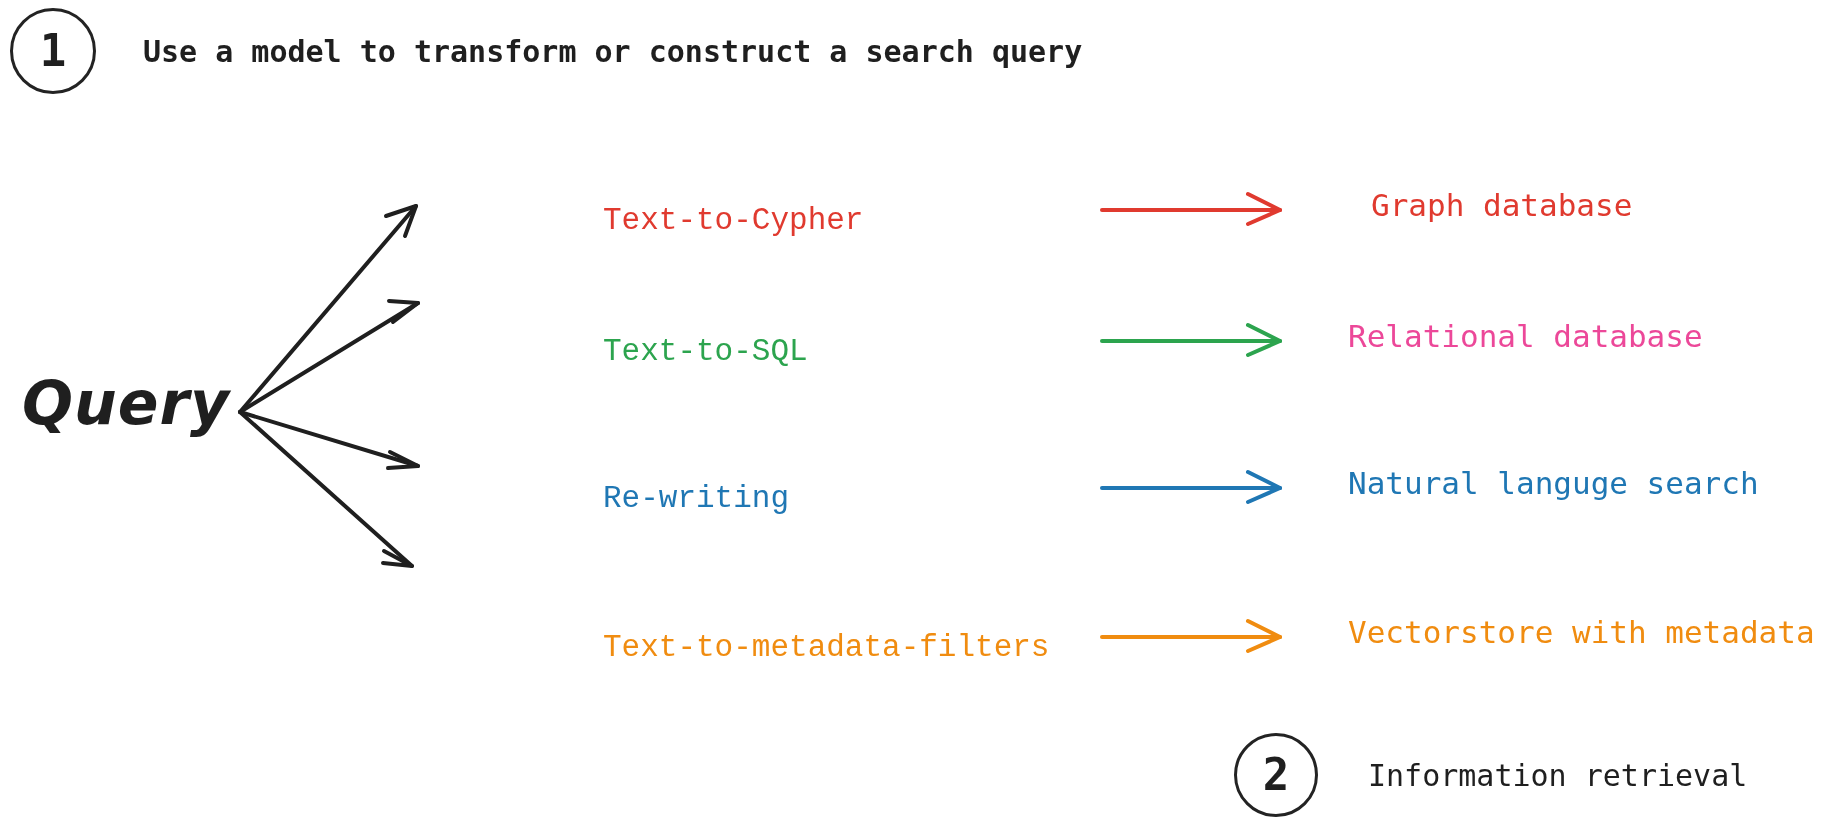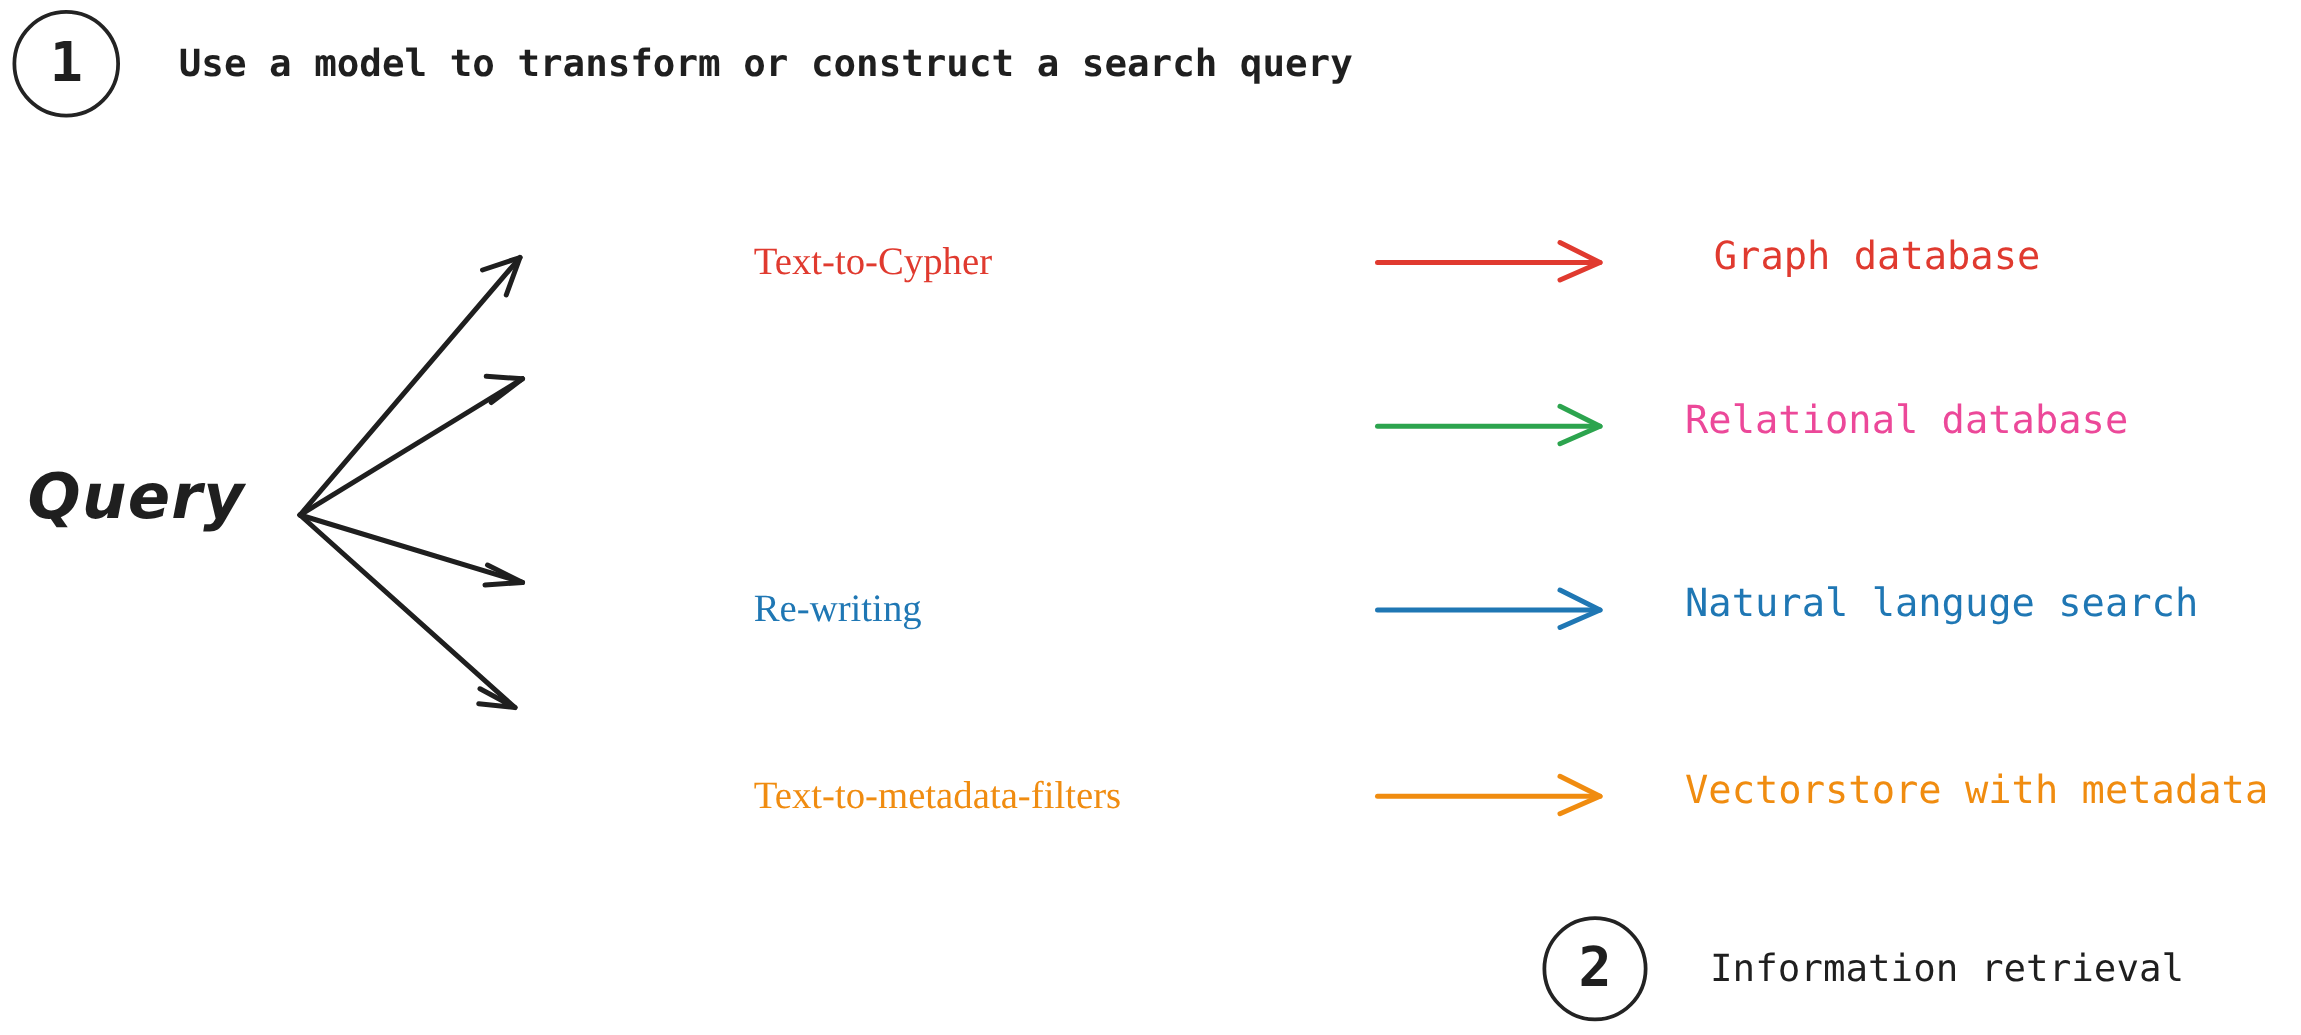--- a/index.html
+++ b/index.html
@@ -112,8 +112,8 @@
   .transform-label {
     position: absolute;
     left: 603px;
-    top: 4px;
-    font-family: Liberation Serif, serif;
+    top: 16px;
+    font-family: Liberation Mono, monospace;
     font-size: 31px;
     font-weight: 400;
     white-space: nowrap;

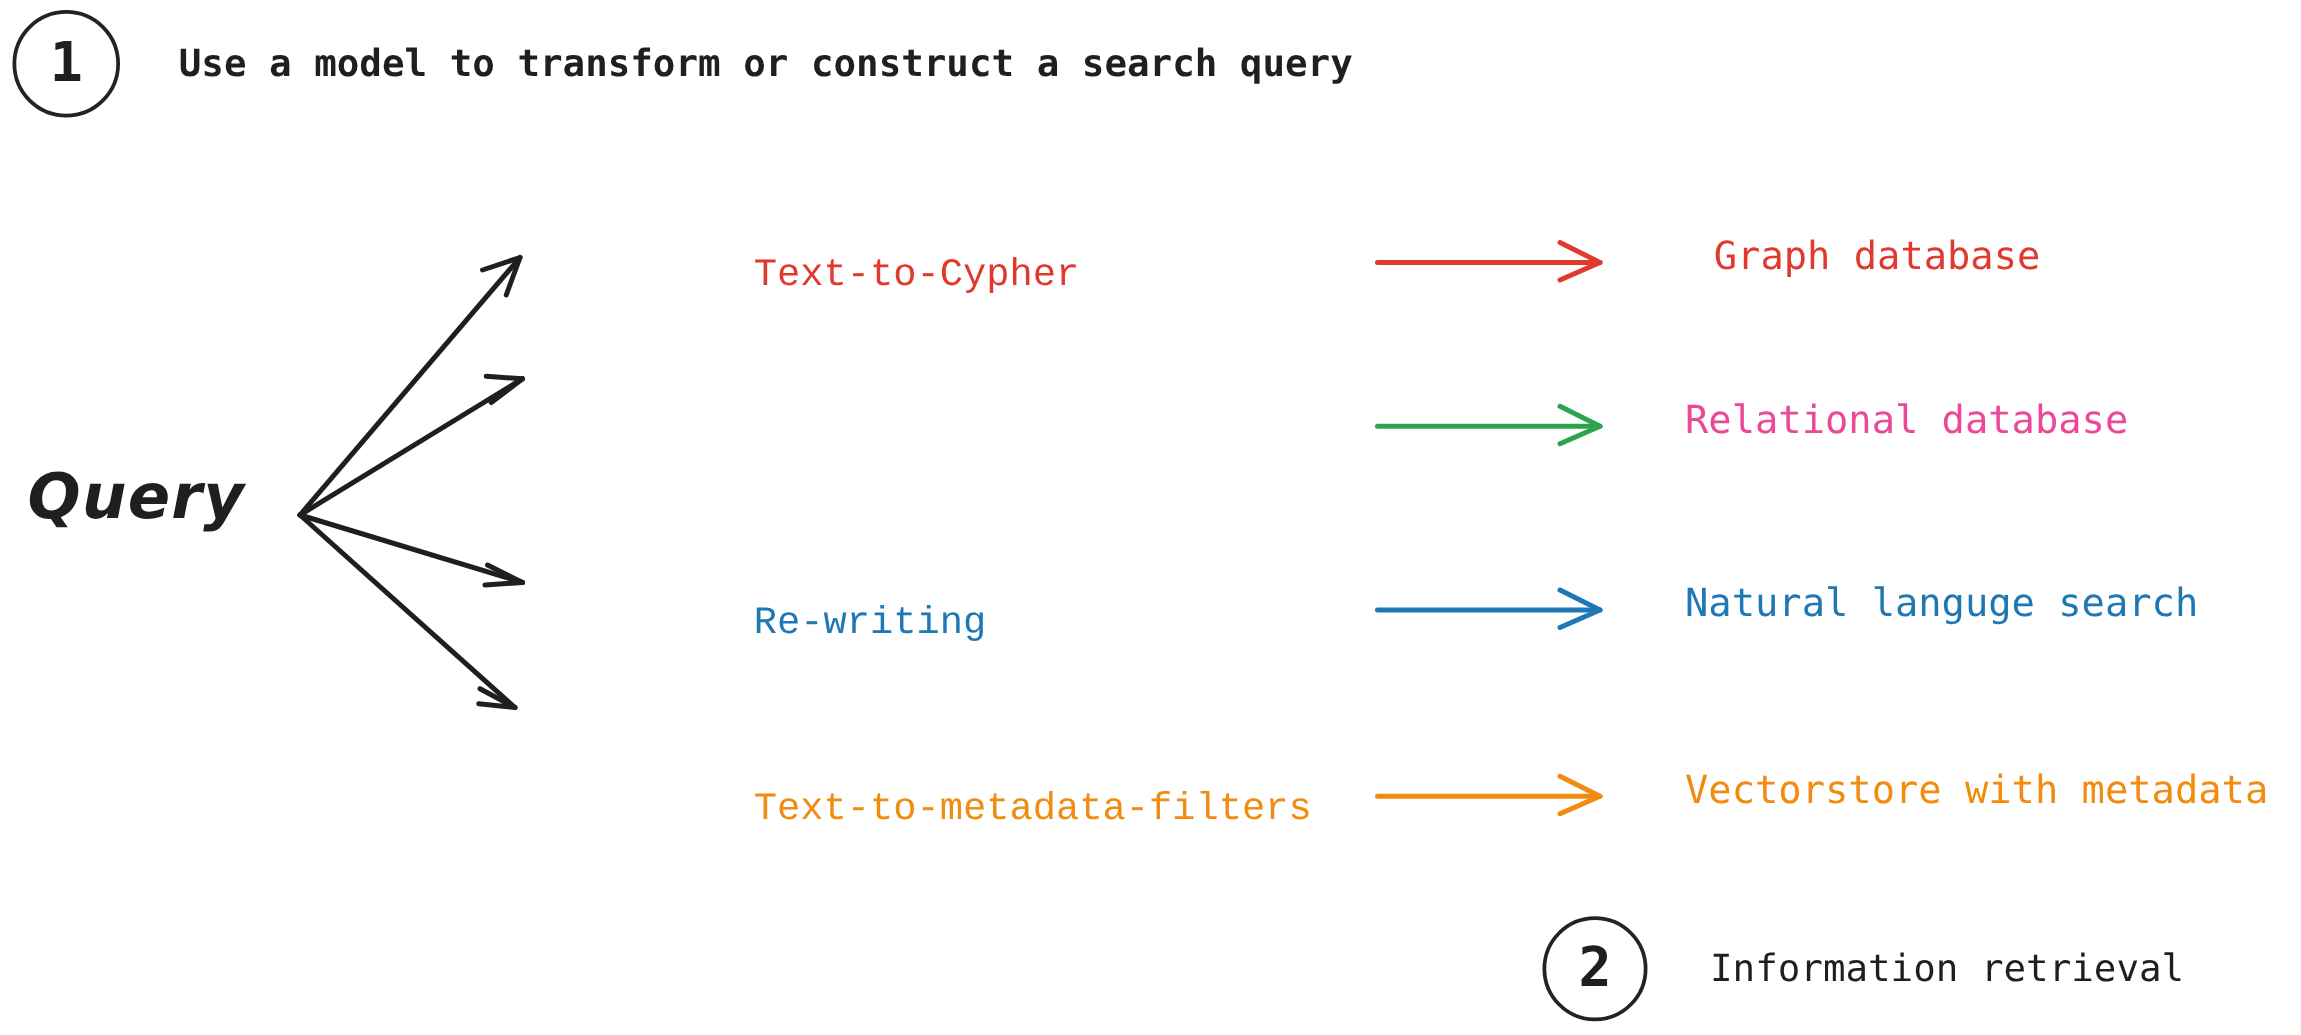--- a/index.html
+++ b/index.html
@@ -180,6 +180,7 @@
   </div>
 
   <div class="row" id="row-1">
+    <div class="transform-label" style="color: rgb(44, 164, 78);">Text-to-SQL</div>
     <svg class="row-arrow" viewBox="0 0 190 44">
       <g fill="none" stroke="#2CA44E" stroke-width="4" stroke-linecap="round" stroke-linejoin="round">
         <path d="M4 26 L182 26"></path>

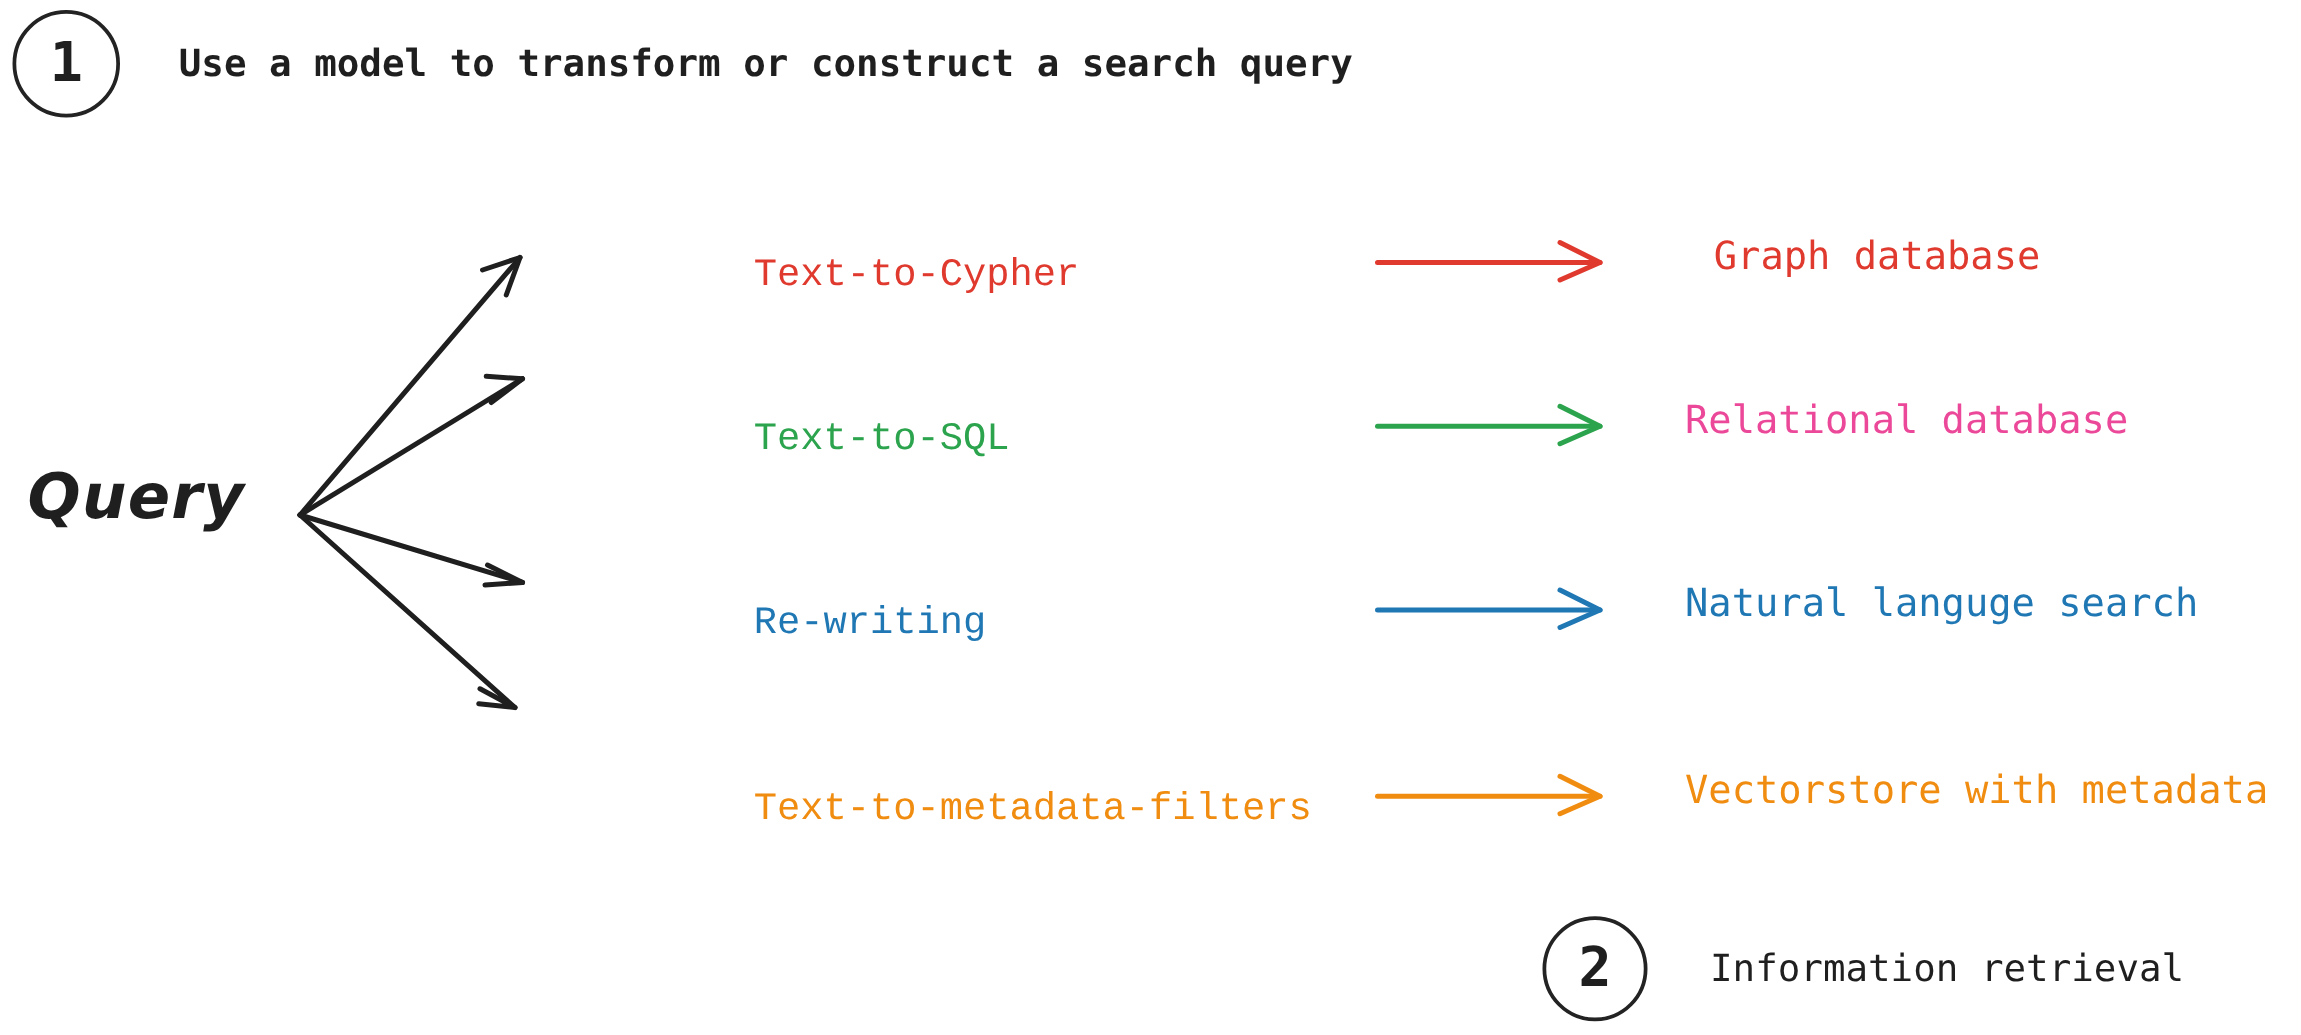--- a/index.html
+++ b/index.html
@@ -79,7 +79,7 @@
     left: 22px;
     top: 368px;
     font-family: "DejaVu Sans", "Liberation Sans", sans-serif;
-    font-size: 50px;
+    font-size: 60px;
     font-style: italic;
     font-weight: 700;
     color: #1f1f1f;

